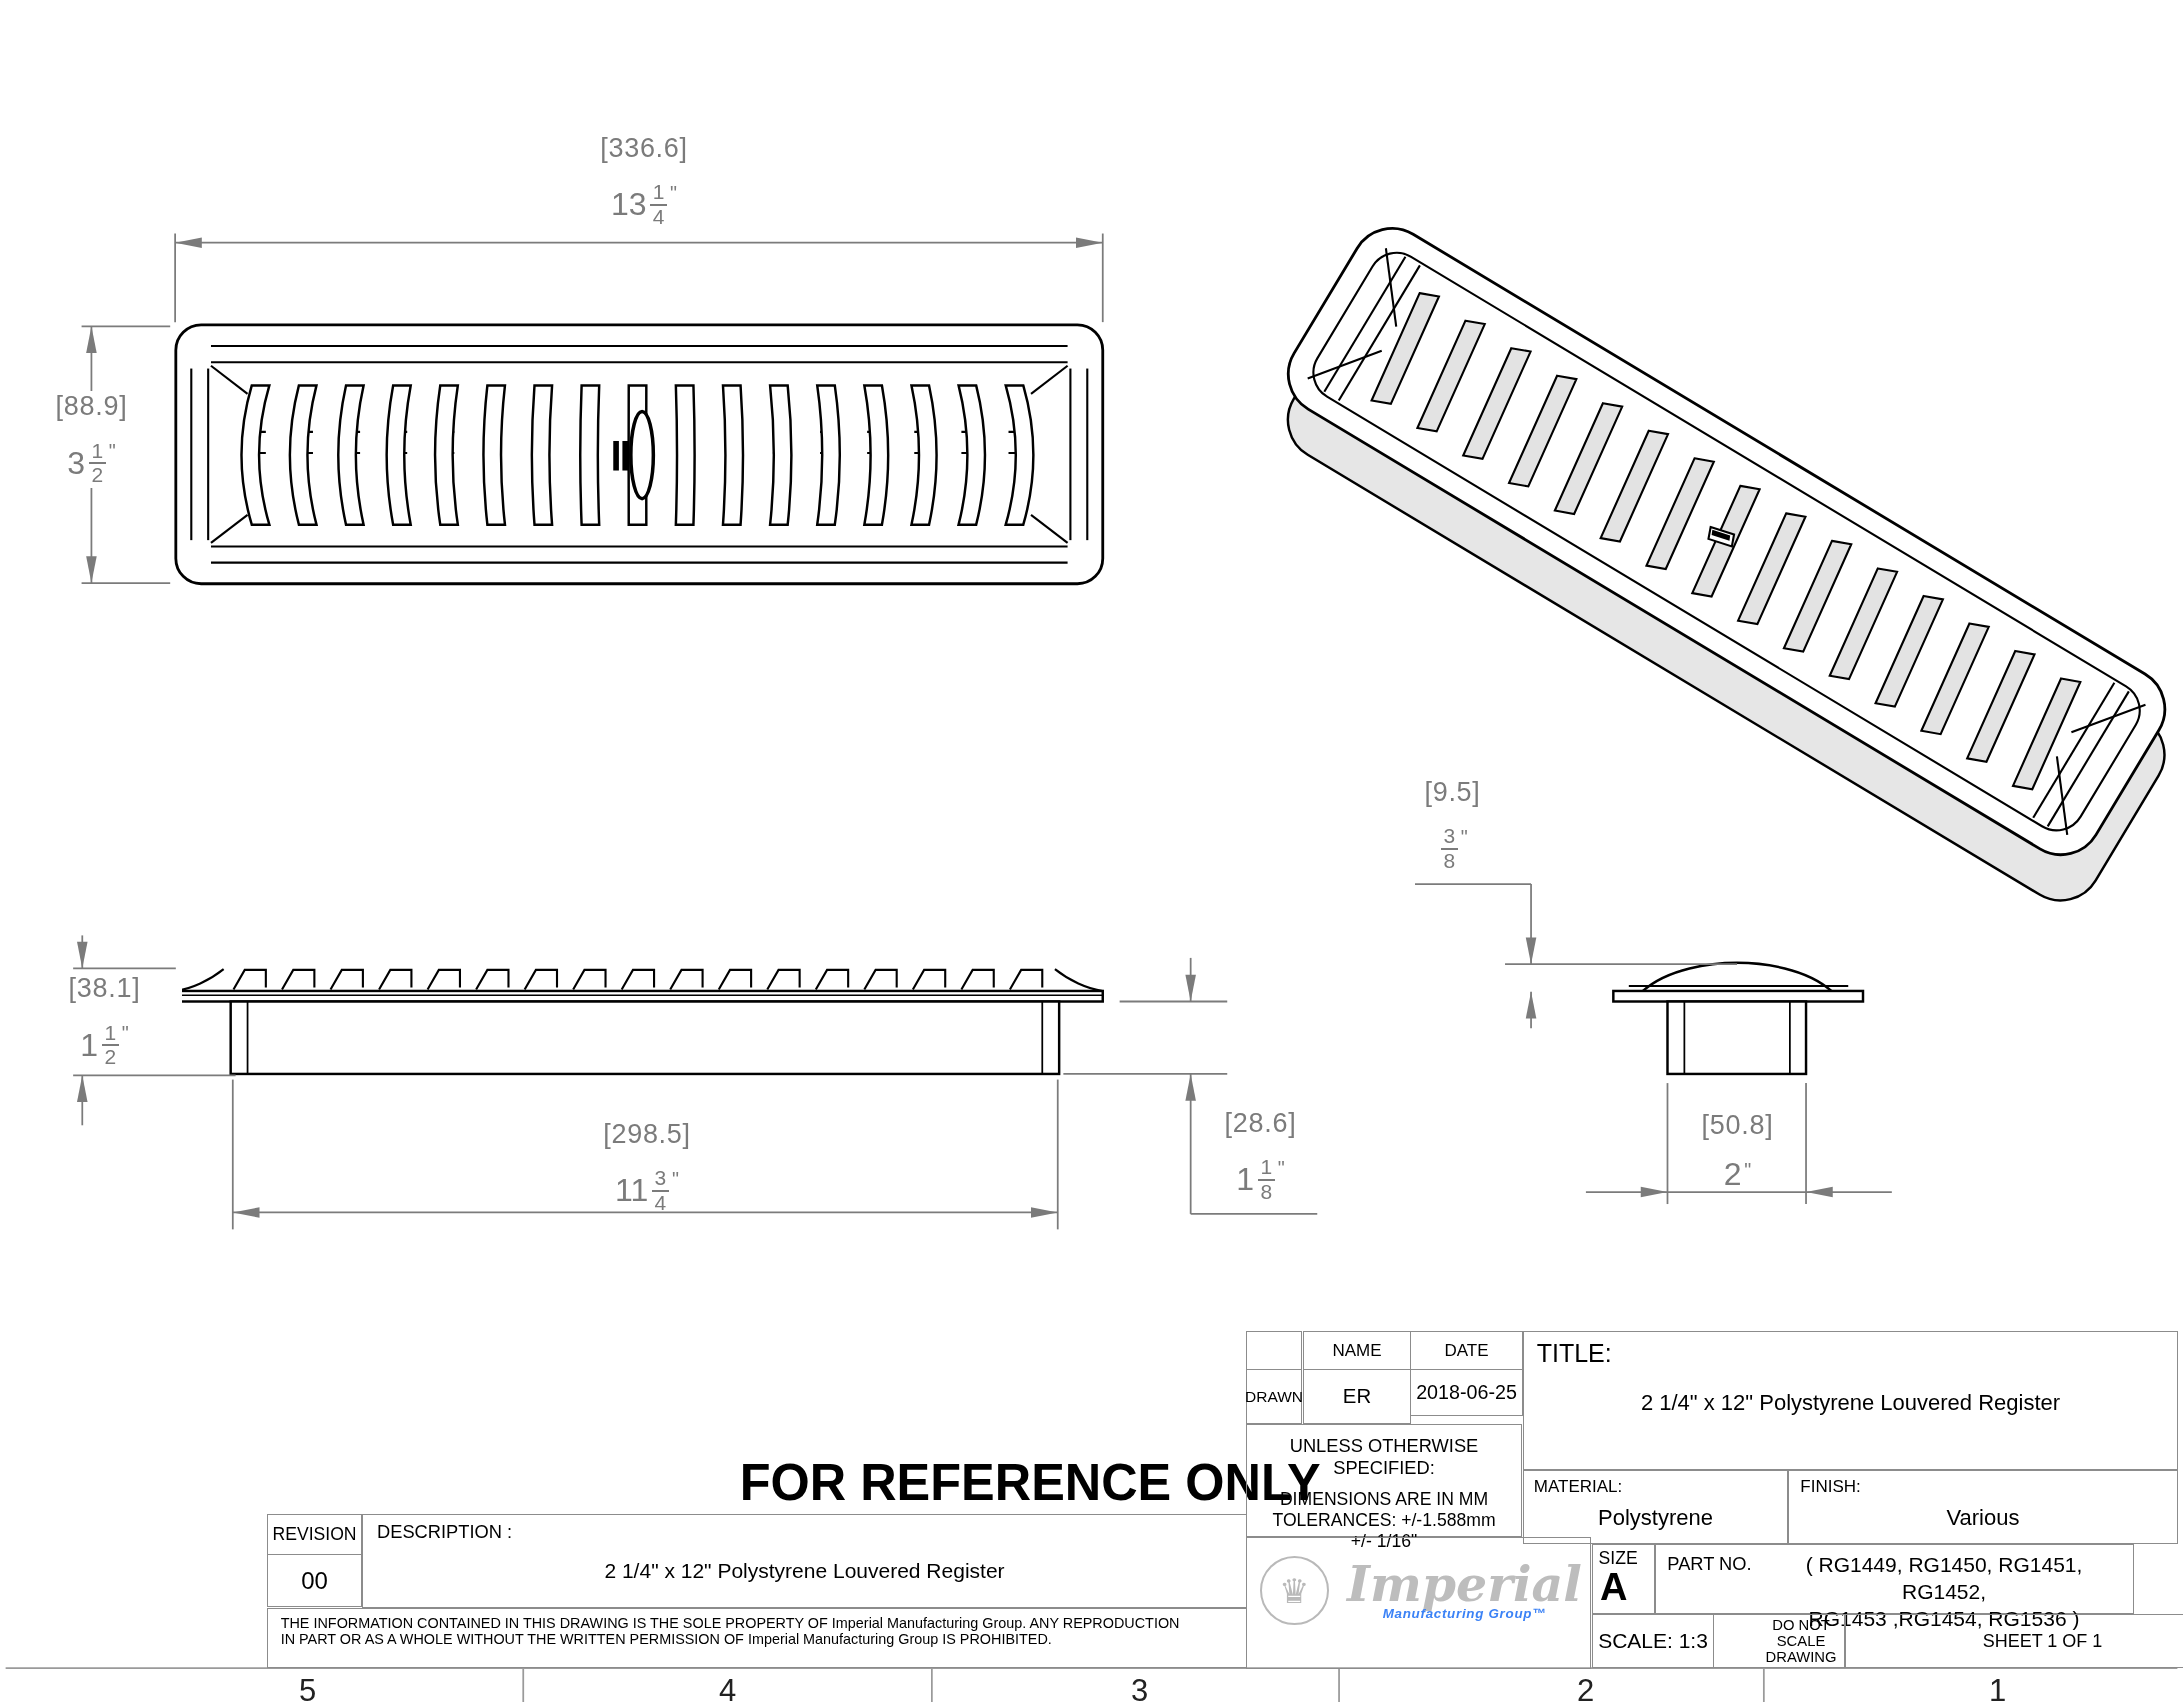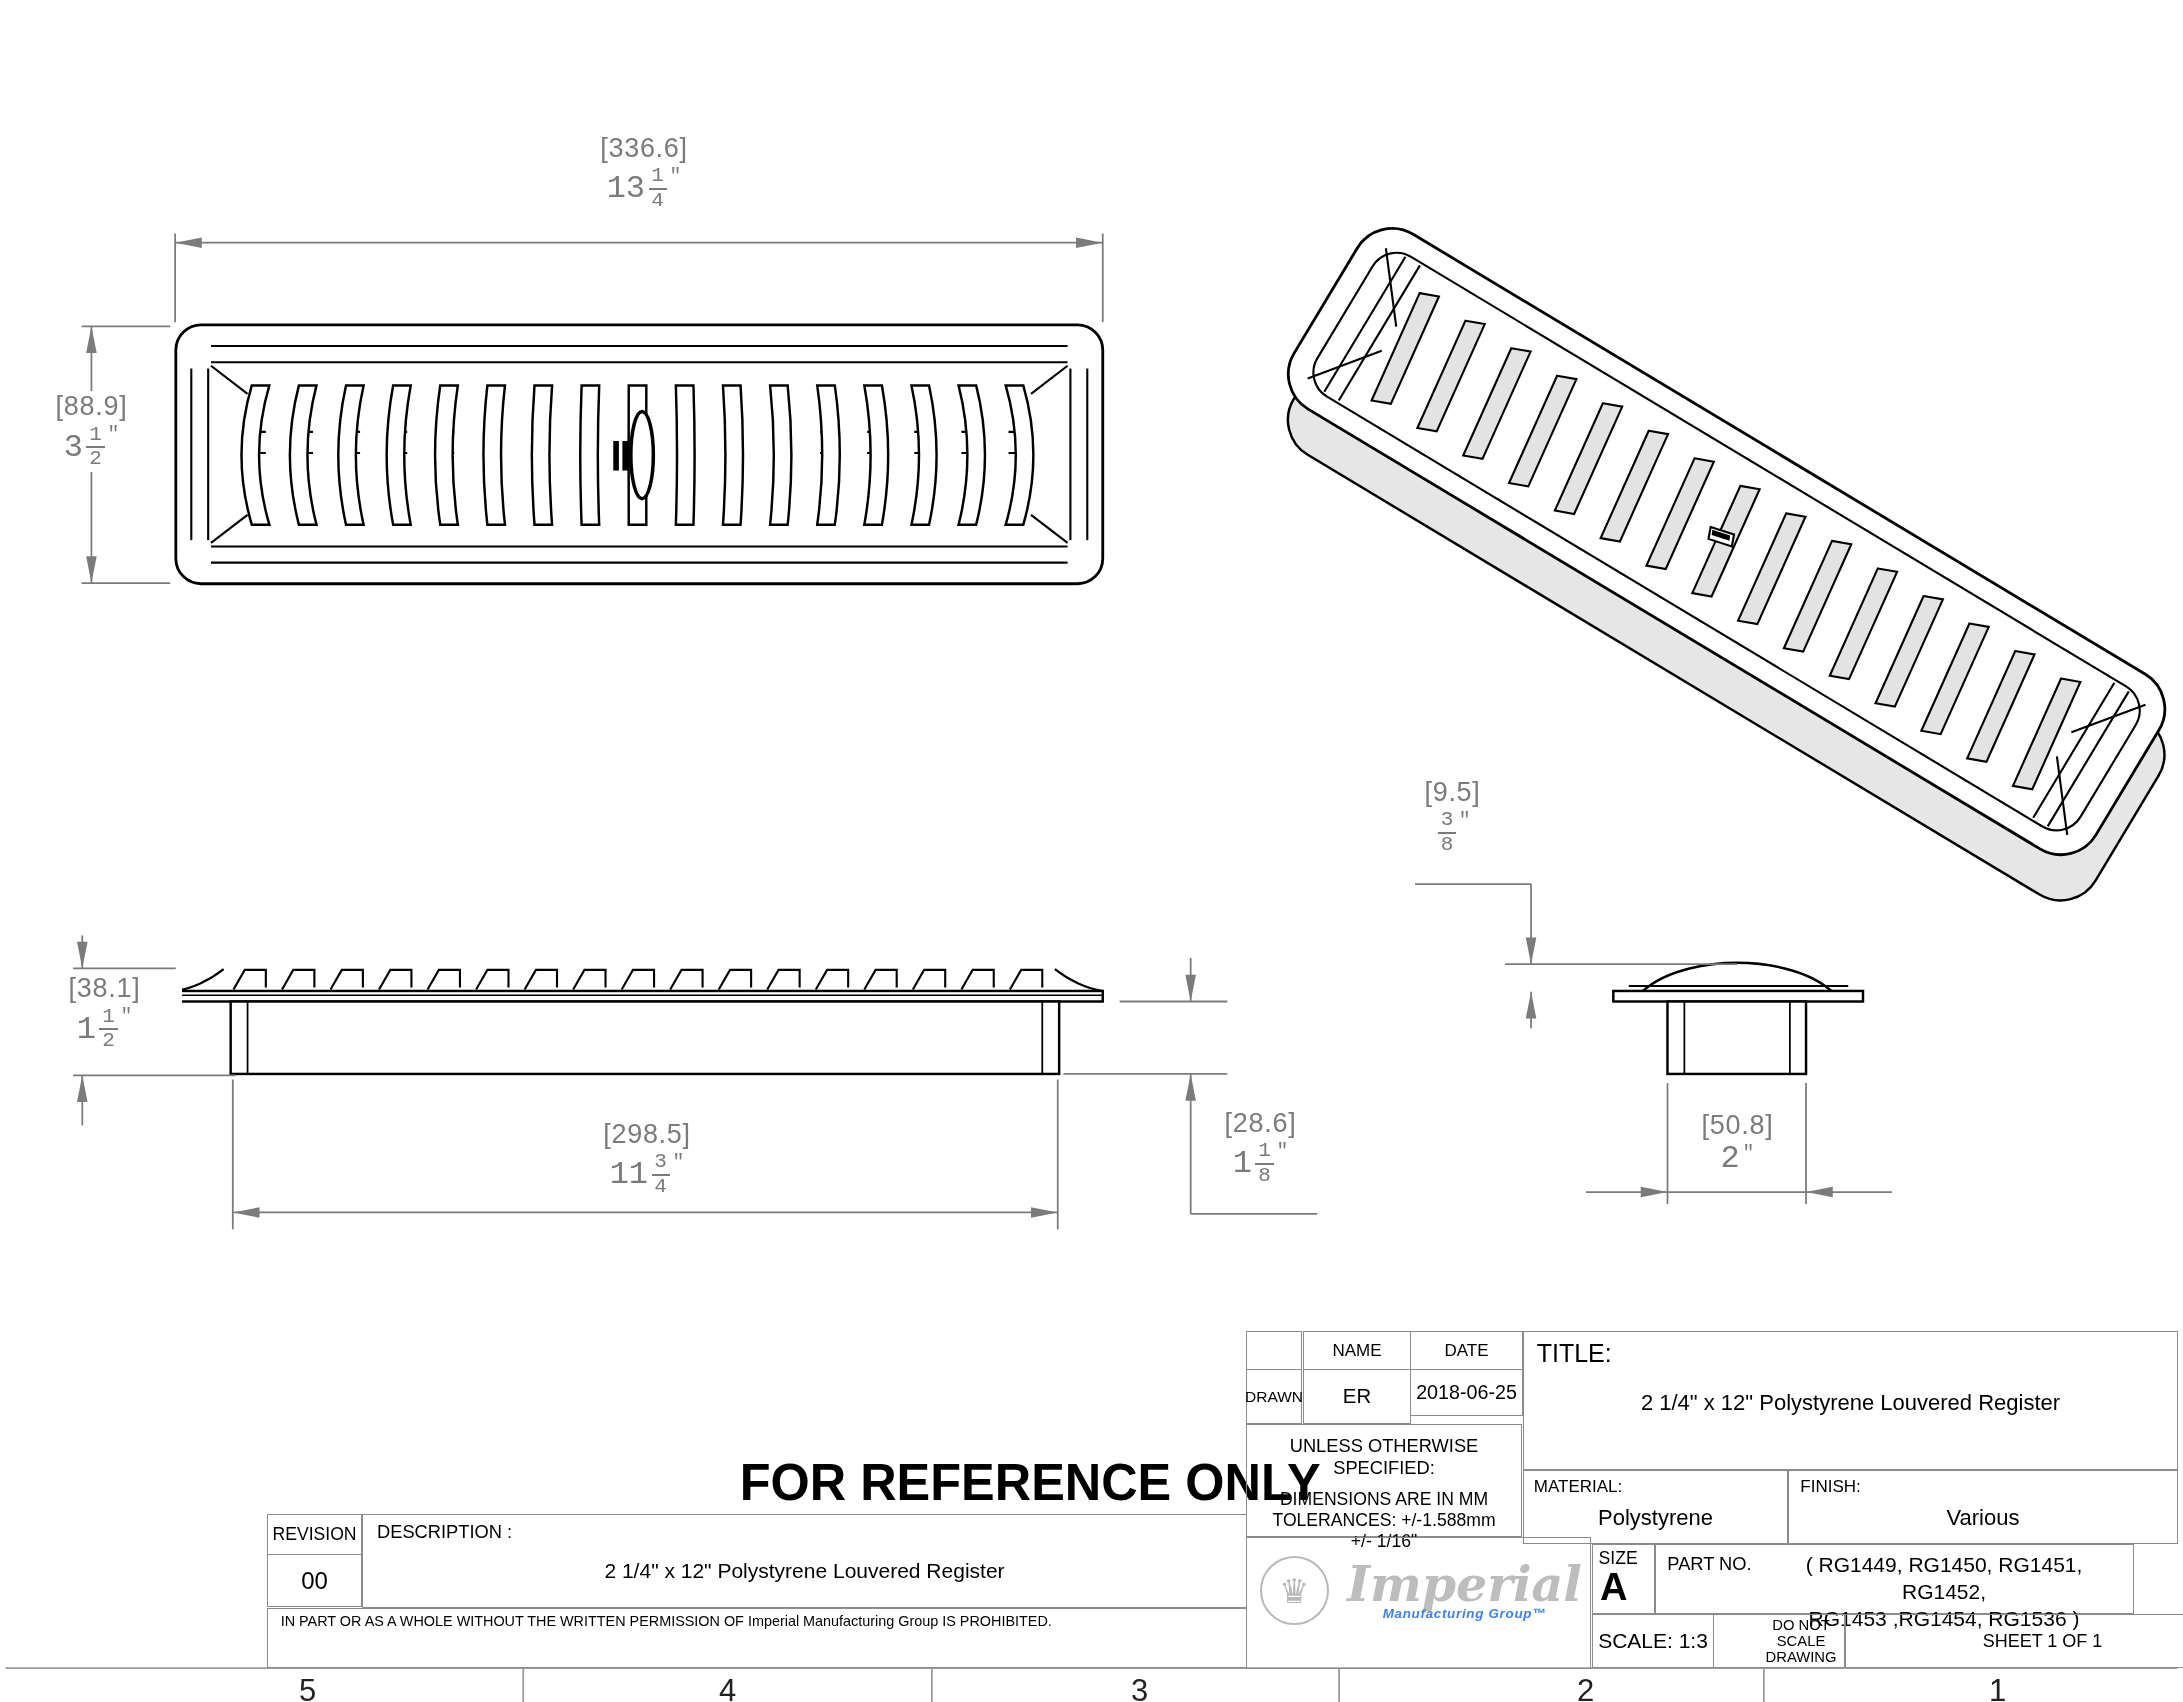--- a/index.html
+++ b/index.html
@@ -9,7 +9,7 @@
   
   .dim{position:absolute;color:#7b7b7b;text-align:center;line-height:1.05;}
   .dim .mm{font-size:27px;letter-spacing:0.7px;}
-  .dim .inch{display:flex;align-items:center;justify-content:center;font-size:32px;margin-top:3px;font-family:Liberation Mono, monospace;}
+  .dim .inch{display:flex;align-items:center;justify-content:center;font-size:32px;margin-top:19px;}
   .frac{display:inline-flex;flex-direction:column;font-size:21px;line-height:1.08;margin-left:3.5px;}
   .frac .num{border-bottom:2.1px solid #7b7b7b;padding:0 2.8px;}
   .frac .den{padding:0 2.8px;}

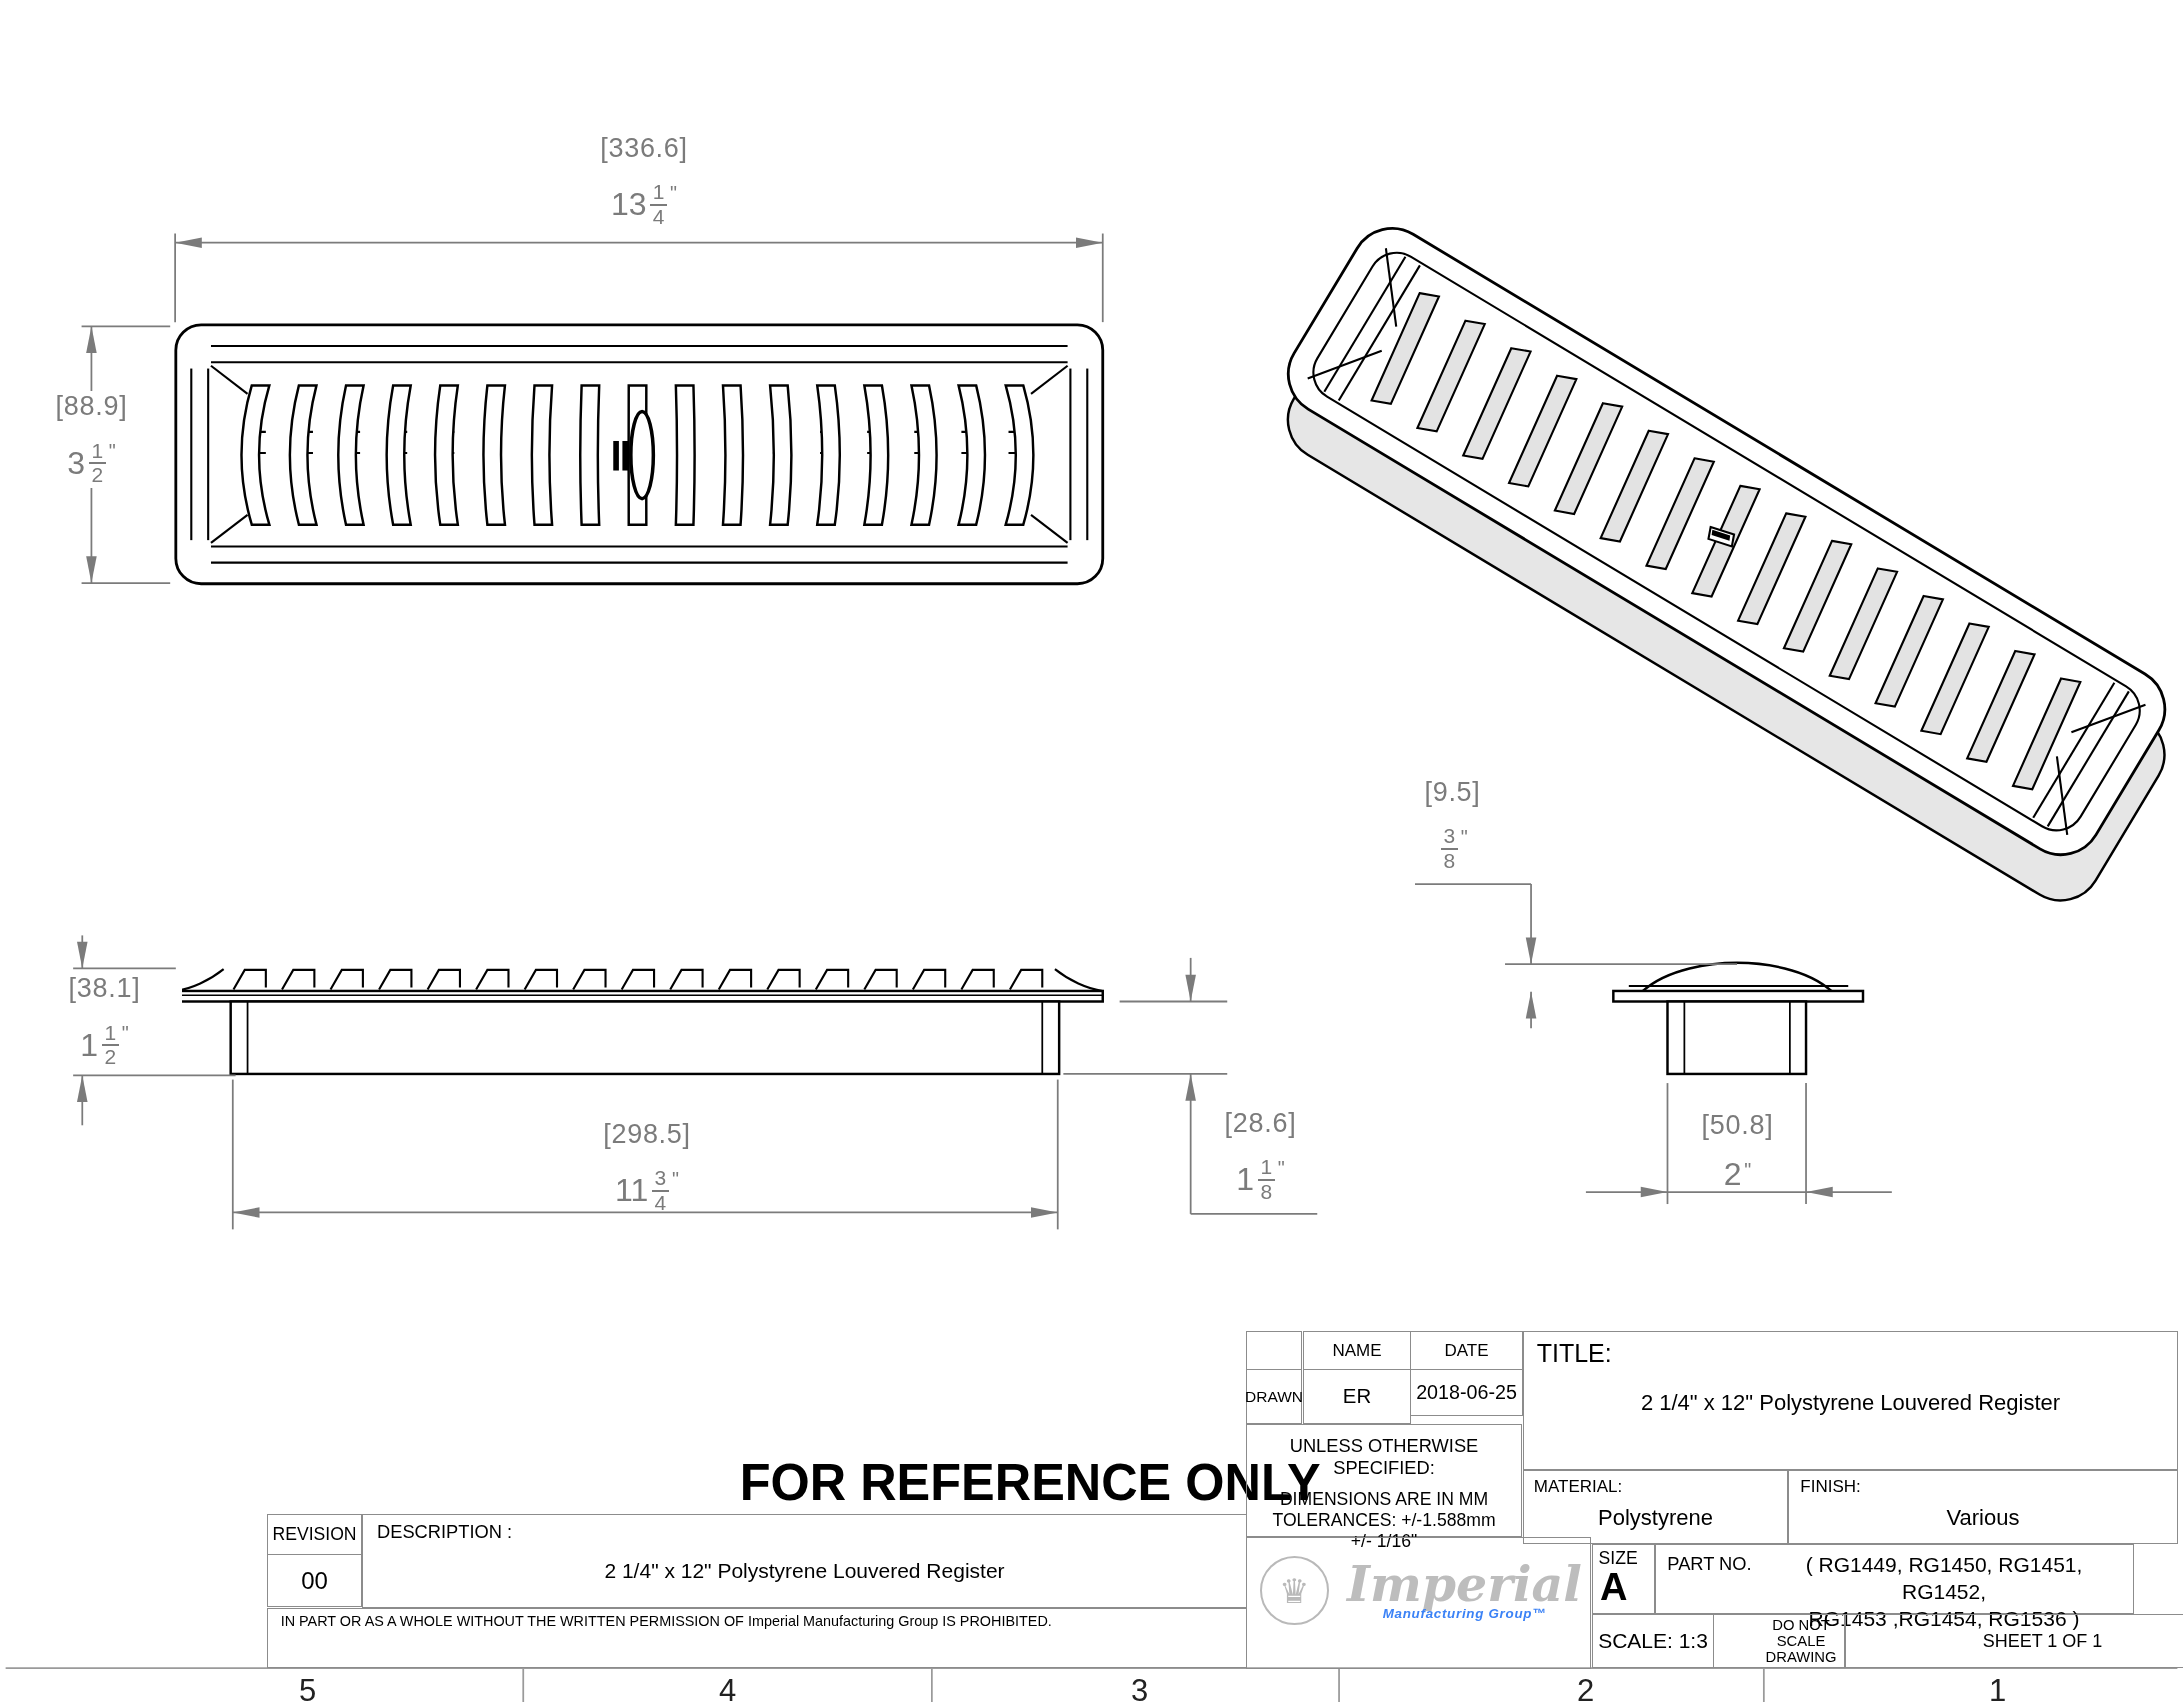--- a/index.html
+++ b/index.html
@@ -289,6 +289,7 @@
     <div style="position:absolute;left:0;top:44px;width:100%;text-align:center;font-size:21px;">2 1/4" x 12" Polystyrene Louvered Register</div>
   </div>
   <div class="cell" style="left:267px;top:1608px;width:980px;height:60px;padding:4.2px 0 0 12.7px;">
+    <div style="font-size:14.4px;margin-top:2.1px;">THE INFORMATION CONTAINED IN THIS DRAWING IS THE SOLE PROPERTY OF Imperial Manufacturing Group. ANY REPRODUCTION</div>
     <div style="font-size:14.4px;">IN PART OR AS A WHOLE WITHOUT THE WRITTEN PERMISSION OF Imperial Manufacturing Group IS PROHIBITED.</div>
   </div>
 

